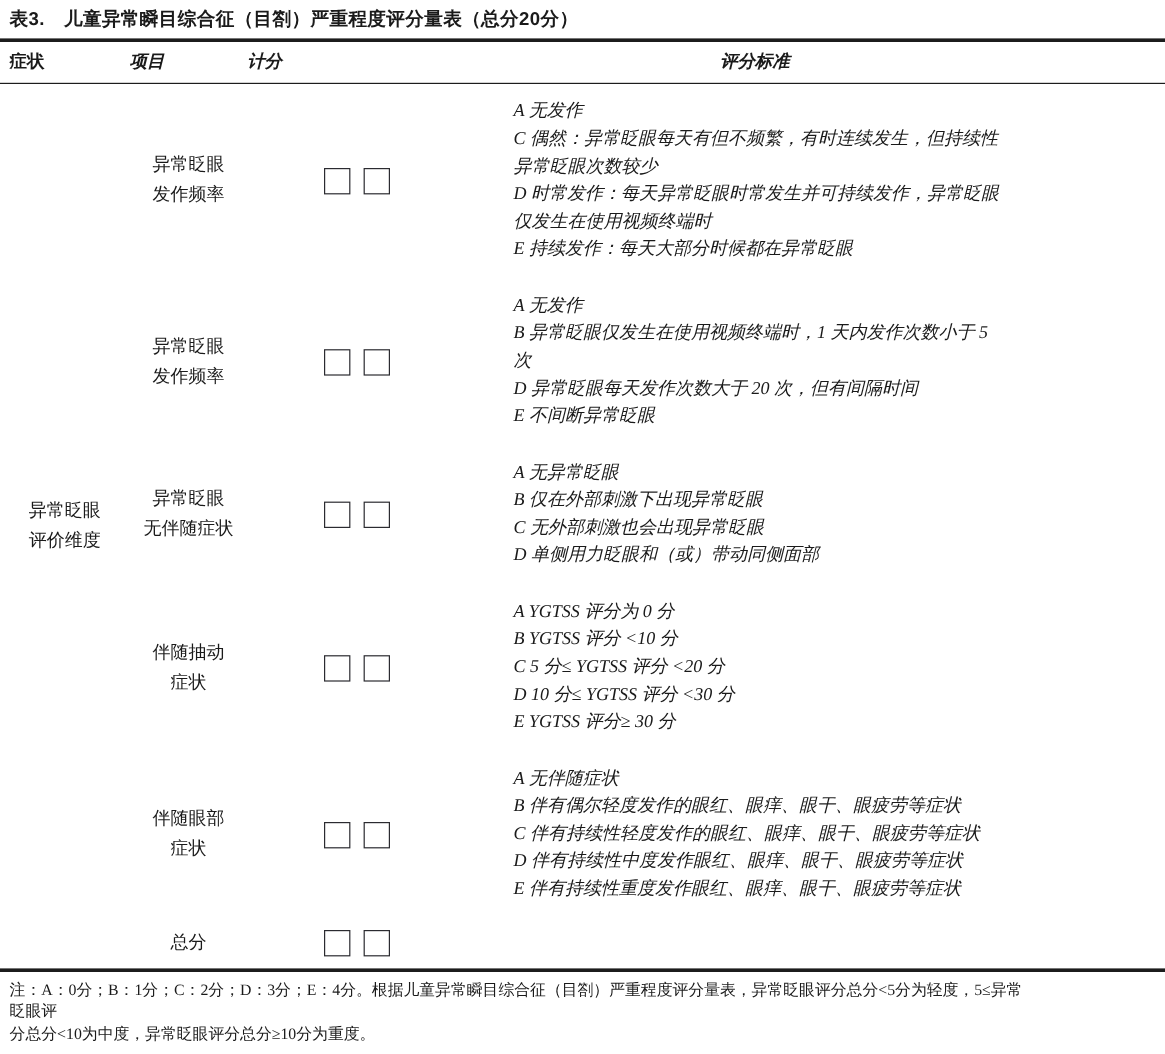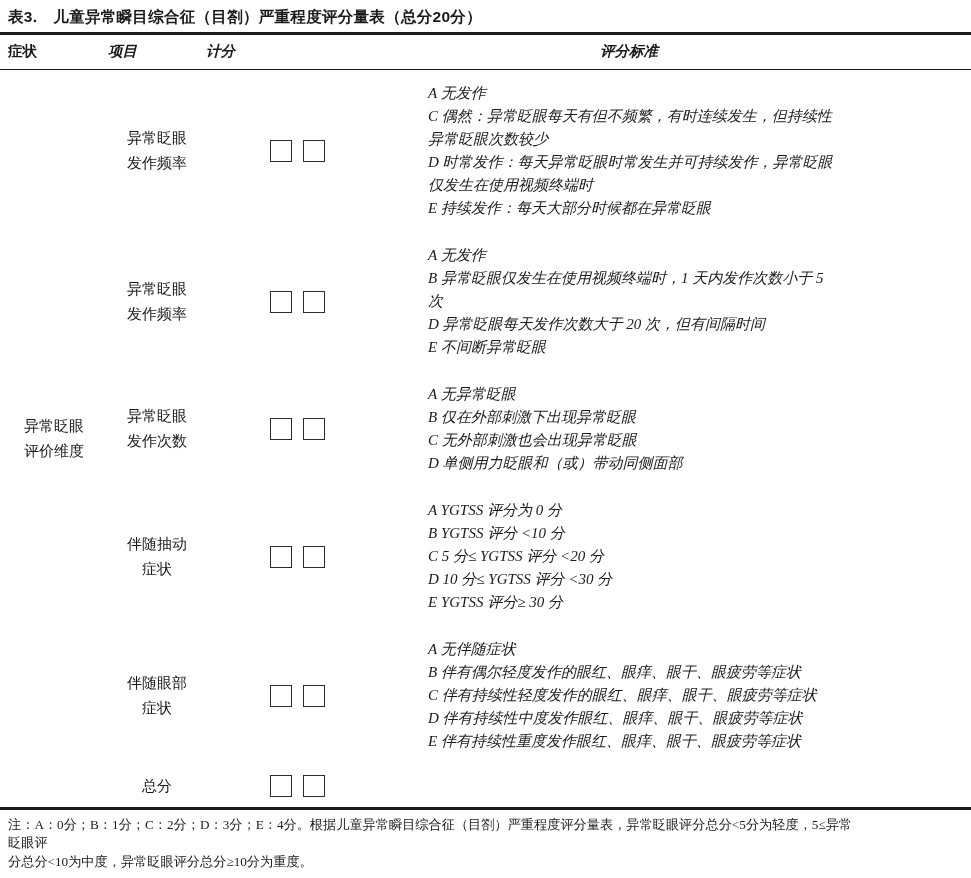--- a/index.html
+++ b/index.html
@@ -161,7 +161,7 @@
       <div class="trow">
         <div class="col2 item-cell">
             <div>异常眨眼</div>
-            <div>发作次数</div>
+            <div>无伴随症状</div>
           </div>
         <div class="col3 score-cell">
           <span class="box"></span>

